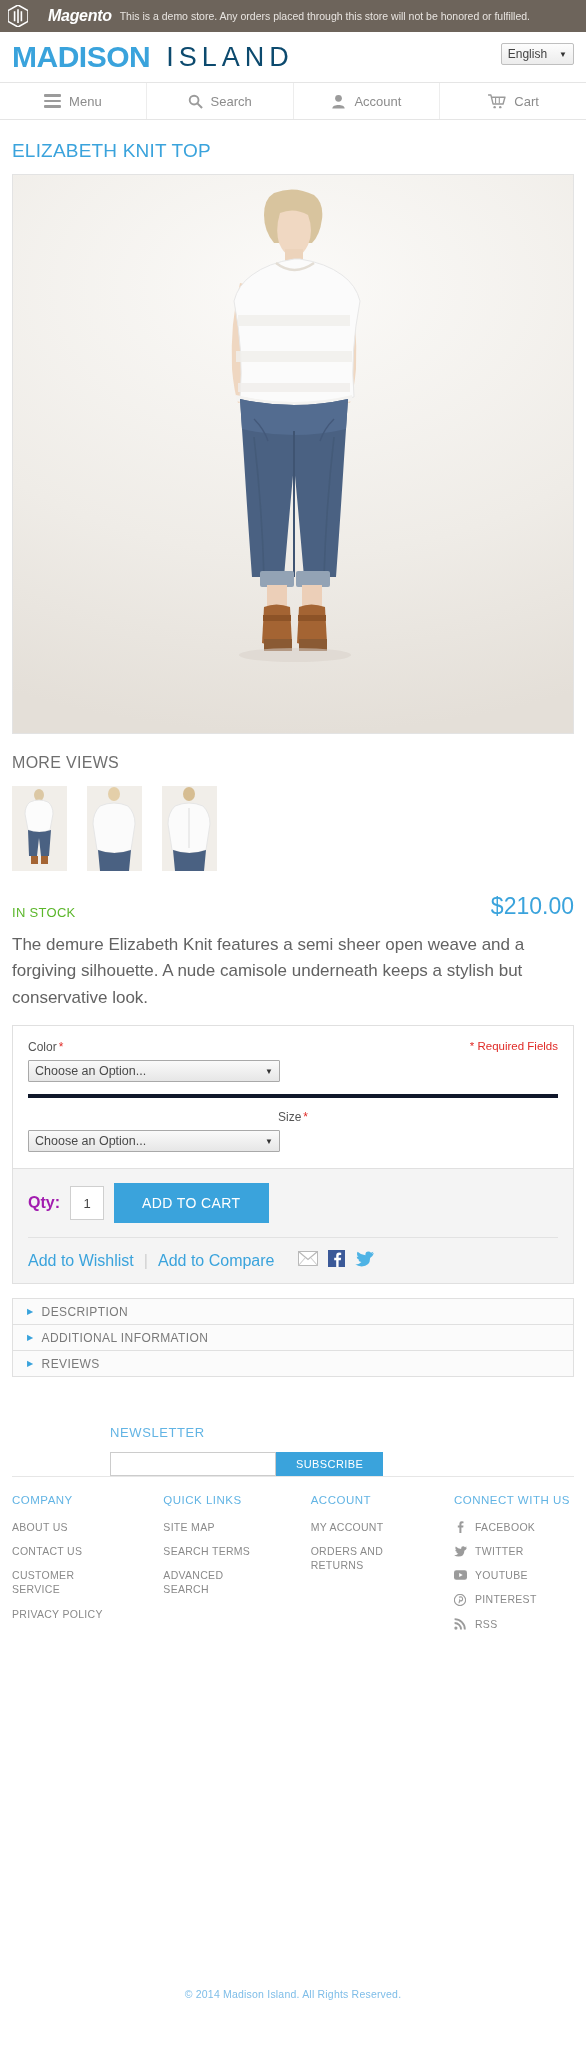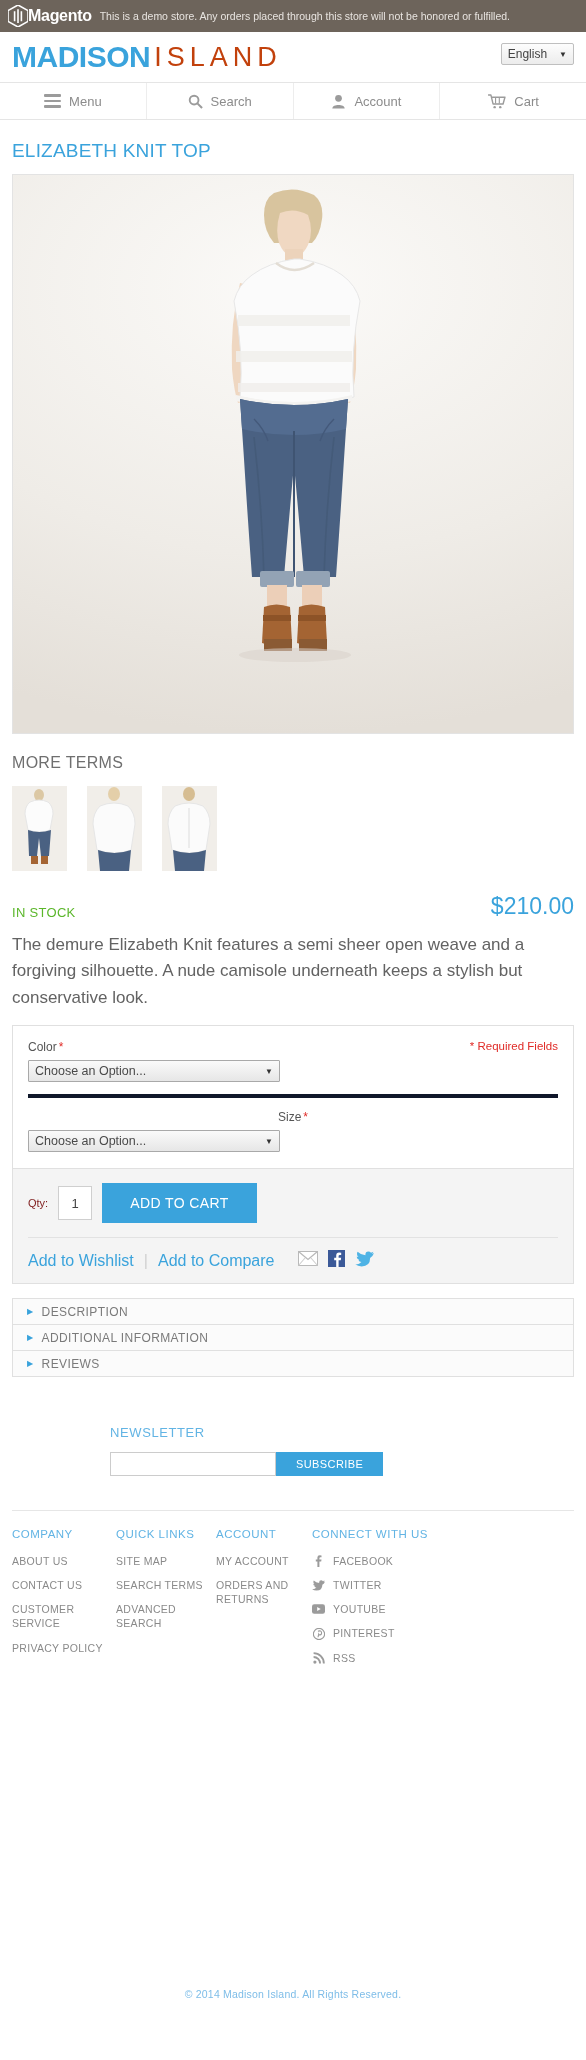--- a/index.html
+++ b/index.html
@@ -17,7 +17,7 @@
     height: 32px; background: #6d645b;
     display: flex; align-items: center; padding: 0 8px;
   }
-  .magento-logo { display: flex; align-items: center; gap: 0; flex: none; }
+  .magento-logo { display: flex; align-items: center; gap: 20px; flex: none; font-style: italic; }
   .magento-mark {
     width: 20px; height: 22px; position: relative; display: block;
   }

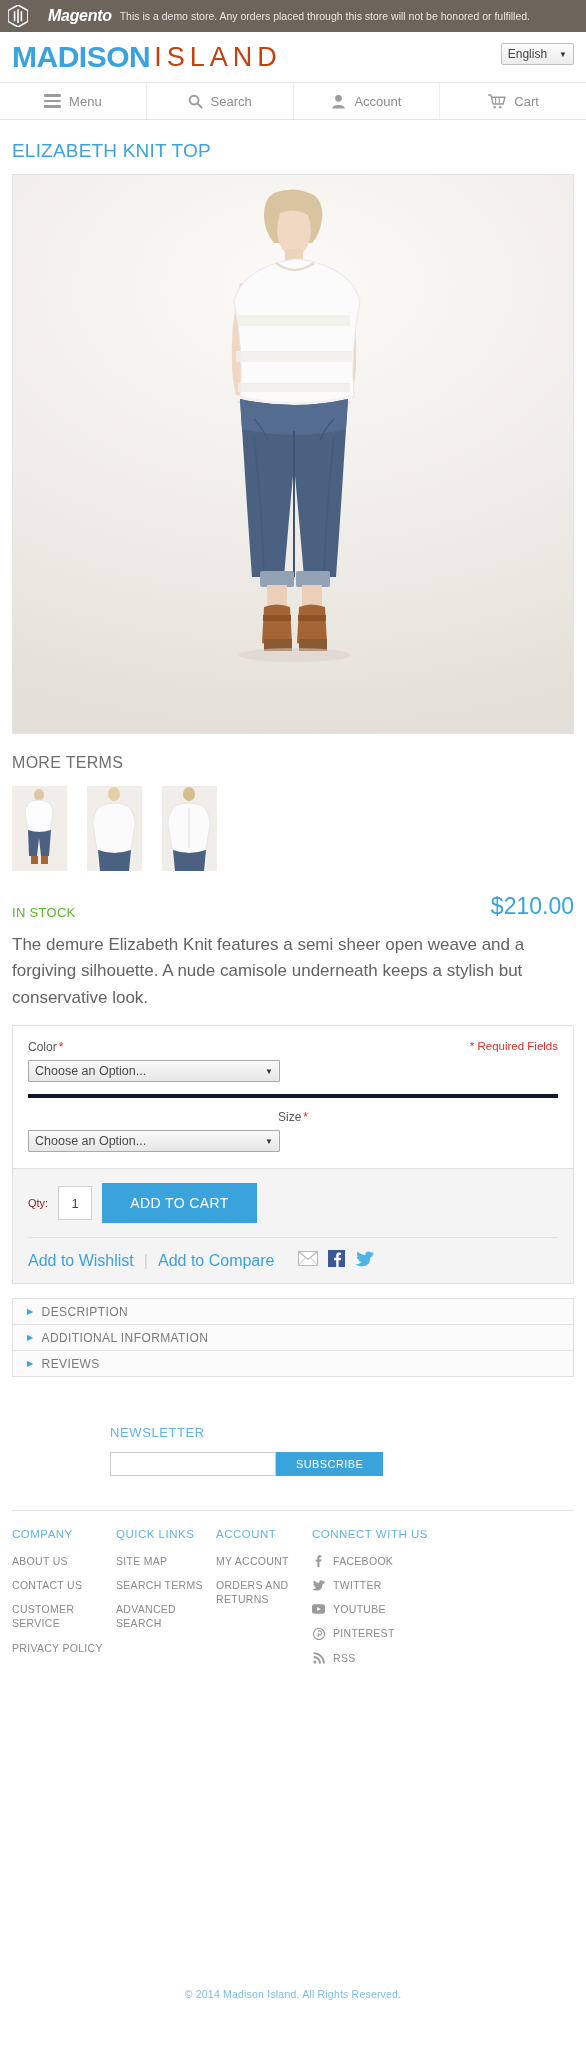--- a/index.html
+++ b/index.html
@@ -40,8 +40,8 @@
     line-height: 1;
   }
   .logo-island {
-    font-size: 27px; color: #c2410c; letter-spacing: 5px; font-weight: 300;
-    line-height: 1; margin-left: 4px;
+    font-size: 27px; color: #0c4a6e; letter-spacing: 5px; font-weight: 300;
+    line-height: 1; margin-left: 16px;
   }
   .lang-select {
     position: absolute; right: 12px; top: 11px;

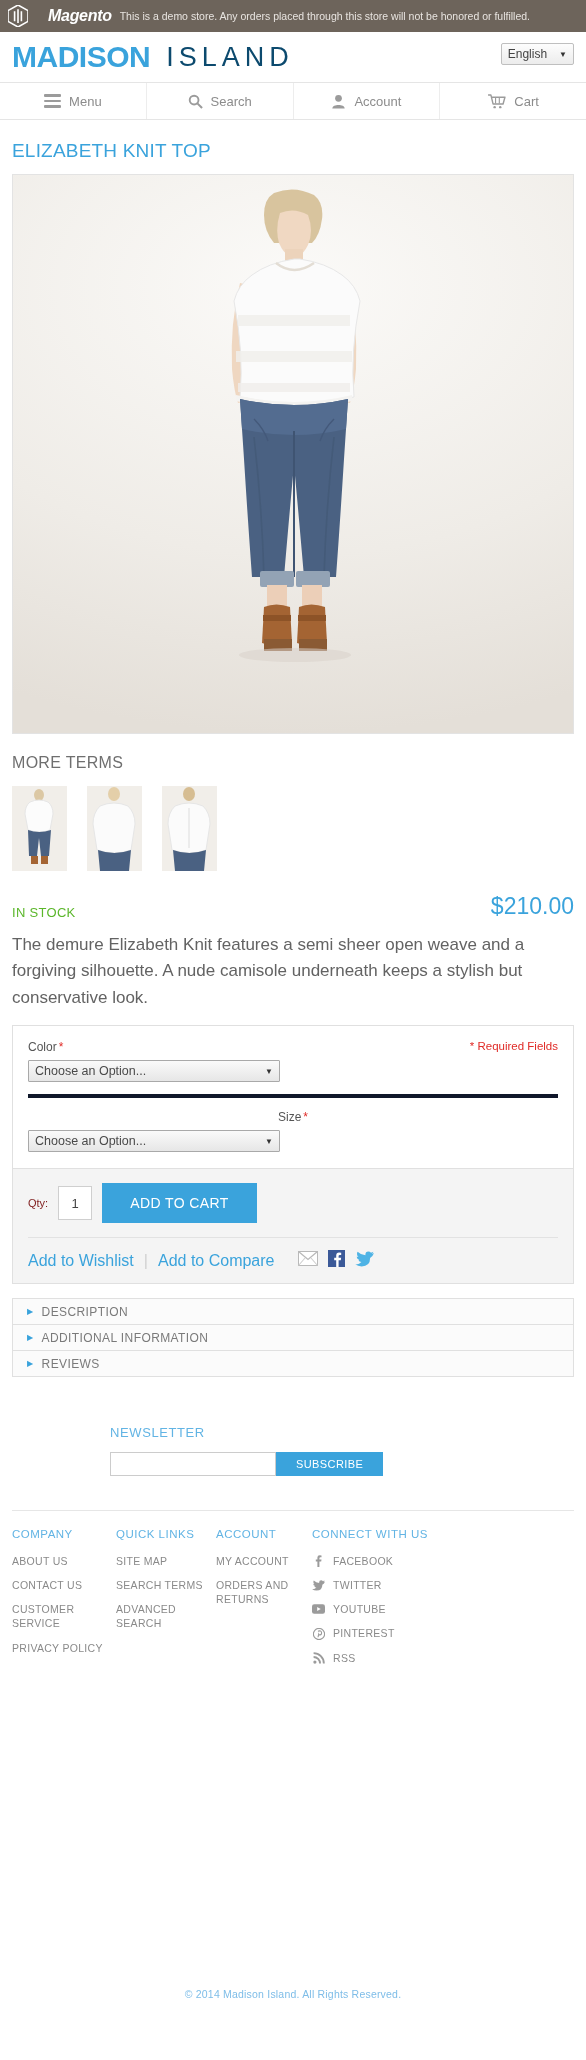--- a/index.html
+++ b/index.html
@@ -326,7 +326,7 @@
     </svg>
   </div>
 
-  <h2 class="more-views-title">MORE TERMS</h2>
+  <h2 class="more-views-title">MORE VIEWS</h2>
   <div class="thumbs">
     <div class="thumb">
       <svg width="55" height="85" viewBox="0 0 55 85">

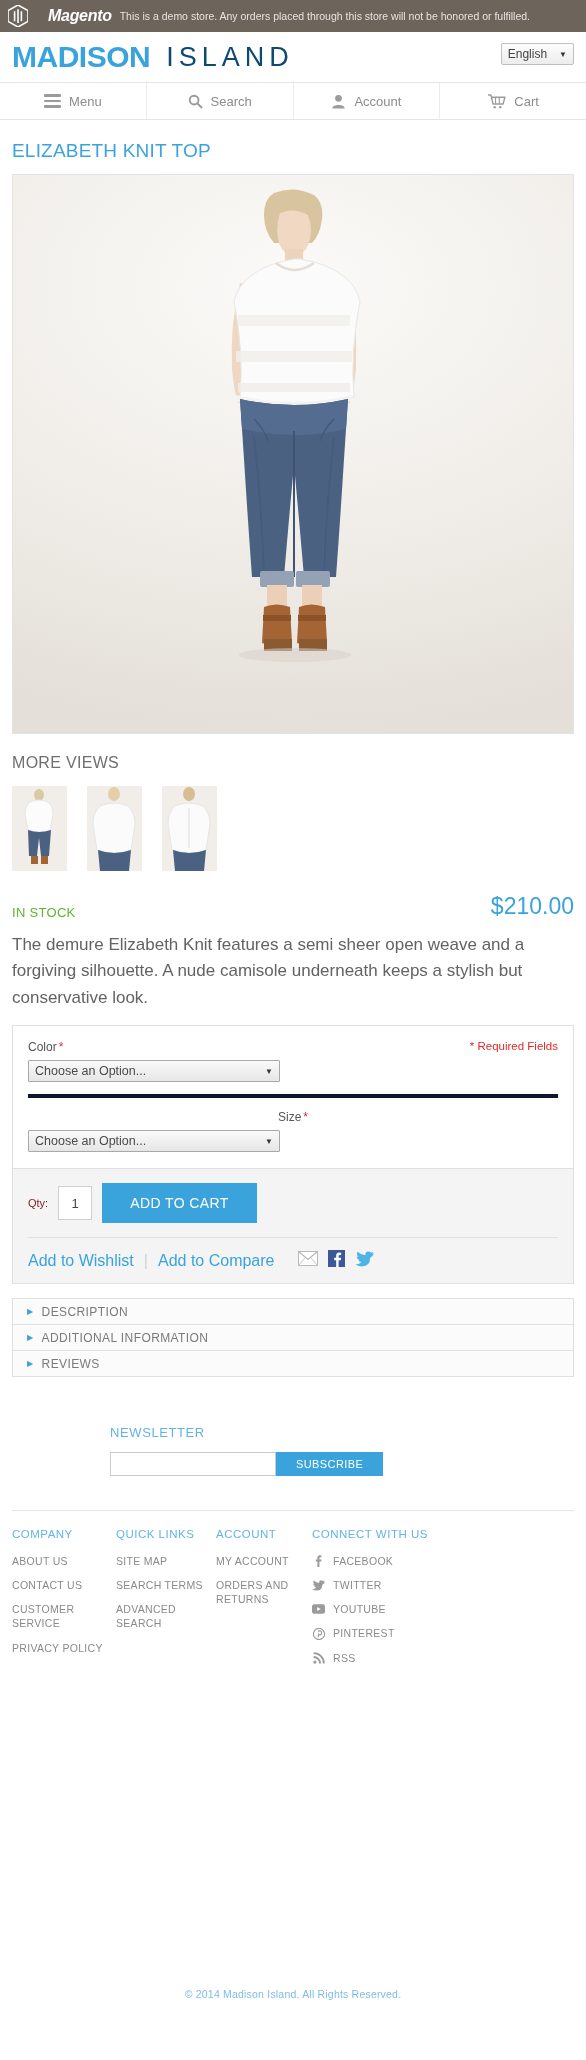--- a/index.html
+++ b/index.html
@@ -137,7 +137,7 @@
     background: #f4f4f4; border-top: 1px solid #e0e0e0; padding: 14px 15px 12px 15px;
   }
   .qty-row { display: flex; align-items: center; gap: 10px; }
-  .qty-label { font-size: 11px; color: #7f1d1d; font-weight: normal; }
+  .qty-label { font-size: 16px; color: #a21caf; font-weight: bold; }
   .qty-input {
     width: 34px; height: 34px; border: 1px solid #cfcfcf; background: #fff;
     display: flex; align-items: center; justify-content: center;

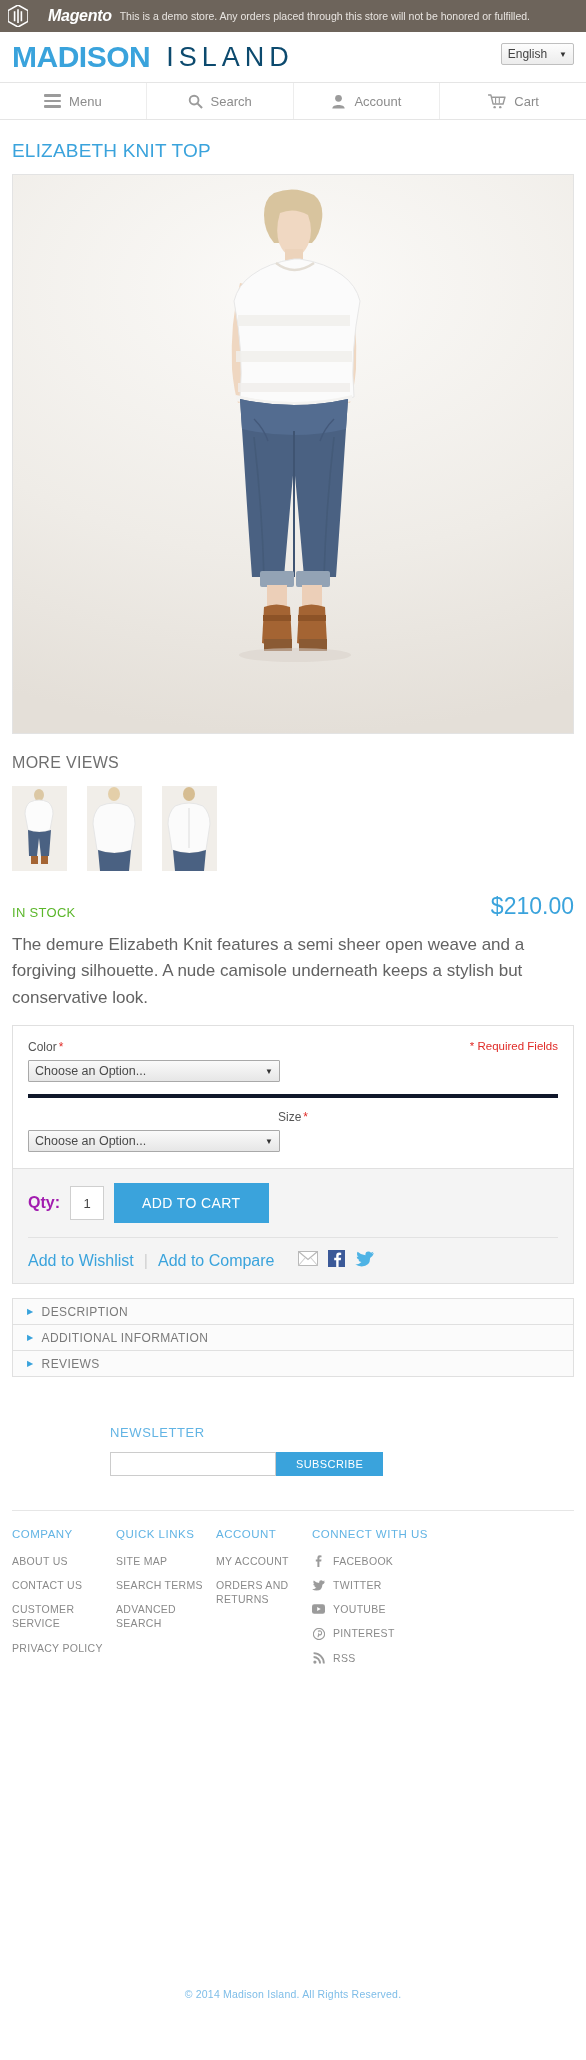--- a/index.html
+++ b/index.html
@@ -180,8 +180,8 @@
 
   
   .footer-cols {
-    display: flex; margin-top: 34px; border-top: 1px solid #e6e6e6;
-    padding-top: 16px; gap: 0;
+    display: flex; border-top: 1px solid #e6e6e6;
+    padding-top: 16px; gap: 0; justify-content: space-between;
   }
   .fcol { font-size: 10.5px; }
   .fcol.company  { width: 104px; }

